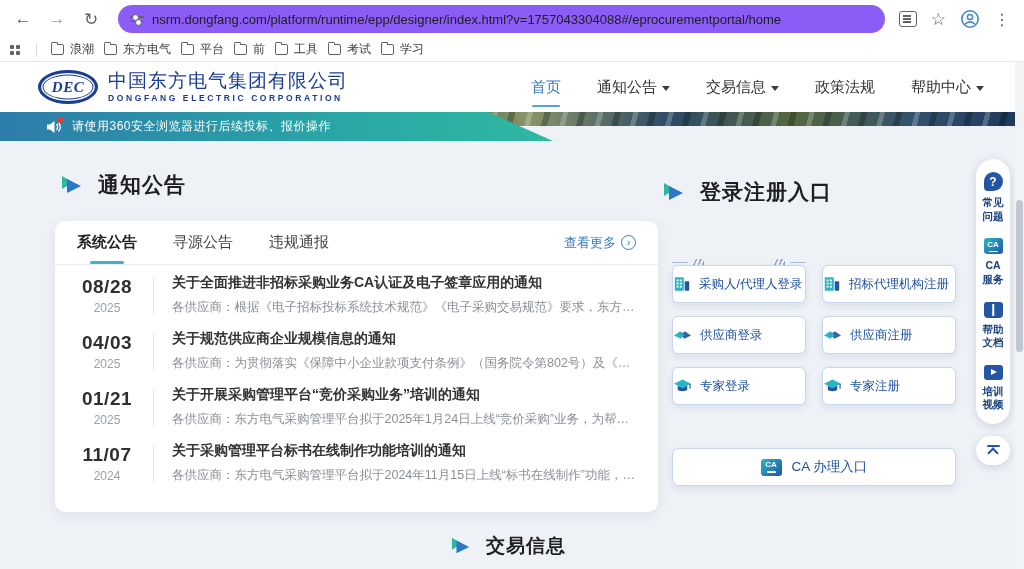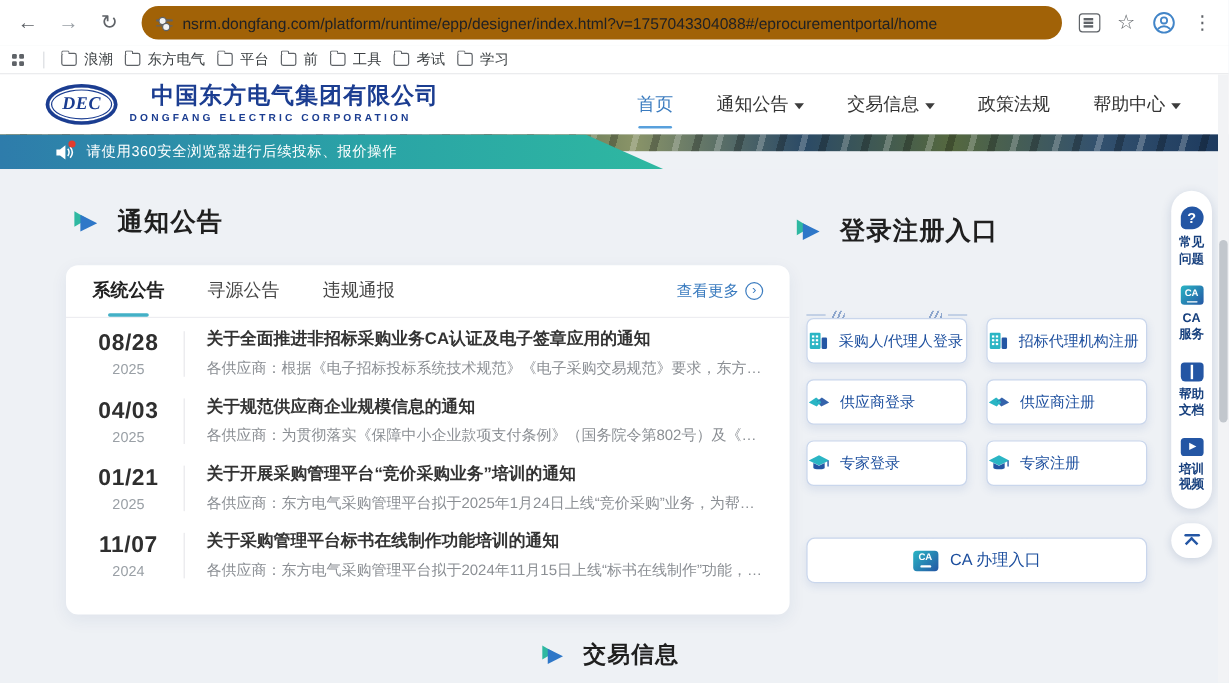--- a/index.html
+++ b/index.html
@@ -10,7 +10,7 @@
   .chrome { position:absolute; top:0; left:0; width:1024px; height:38px; background:#ffffff; display:flex; align-items:center; padding:0 10px; gap:8px; }
   .nav-ic { width:26px; height:26px; display:flex; align-items:center; justify-content:center; font-size:17px; color:#5f6368; border-radius:50%; cursor:pointer; }
   .nav-ic.dim { color:#9aa0a6; }
-  .urlbar { flex:1; height:28px; background:#a16207; border-radius:14px; display:flex; align-items:center; padding:0 12px; gap:8px; margin:0 6px; }
+  .urlbar { flex:1; height:28px; background:#8b5cf6; border-radius:14px; display:flex; align-items:center; padding:0 12px; gap:8px; margin:0 6px; }
   .url-txt { font-size:13px; color:#202124; white-space:nowrap; overflow:hidden; }
   .tune { display:flex; flex-direction:column; gap:3px; width:14px; }
   .tune i { display:block; height:1.5px; background:#5f6368; border-radius:1px; position:relative; }

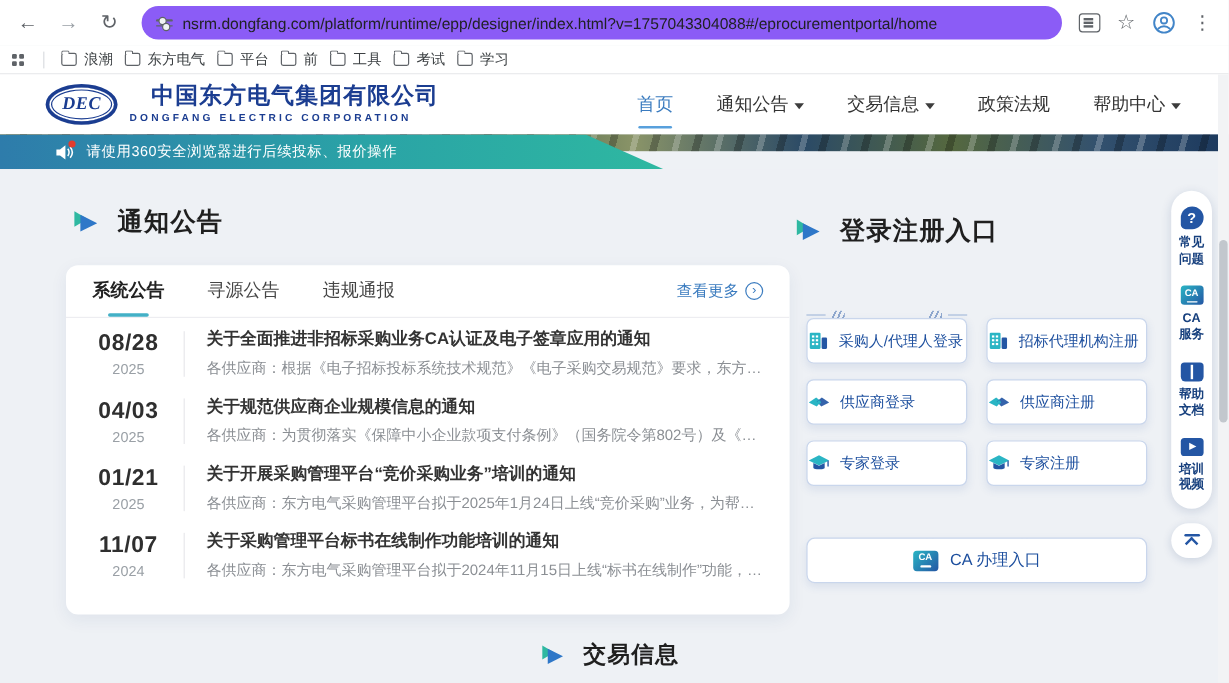--- a/index.html
+++ b/index.html
@@ -37,7 +37,7 @@
   .oval { width:60px; height:34px; border:3px solid #1b3d91; border-radius:50%; display:flex; align-items:center; justify-content:center; box-shadow:inset 0 0 0 1.5px #fff, inset 0 0 0 2.5px #1b3d91; }
   .oval span { font-family:"Liberation Serif","DejaVu Serif",serif; font-style:italic; font-weight:bold; font-size:15px; color:#1b3d91; letter-spacing:0.5px; }
   .cname { line-height:1.1; }
-  .cn { font-size:19px; font-weight:bold; color:#1b3d91; letter-spacing:1px;margin-left:18px; }
+  .cn { font-size:19px; font-weight:normal; color:#1b3d91; letter-spacing:1px; }
   .en { font-size:8.5px; font-weight:bold; color:#1b3d91; letter-spacing:2.6px; margin-top:2px; }
   .mainnav { margin-left:auto; display:flex; align-items:center; gap:36px; }
   .nav-item { font-size:15px; color:#333; display:flex; align-items:center; gap:5px; cursor:pointer; position:relative; }

